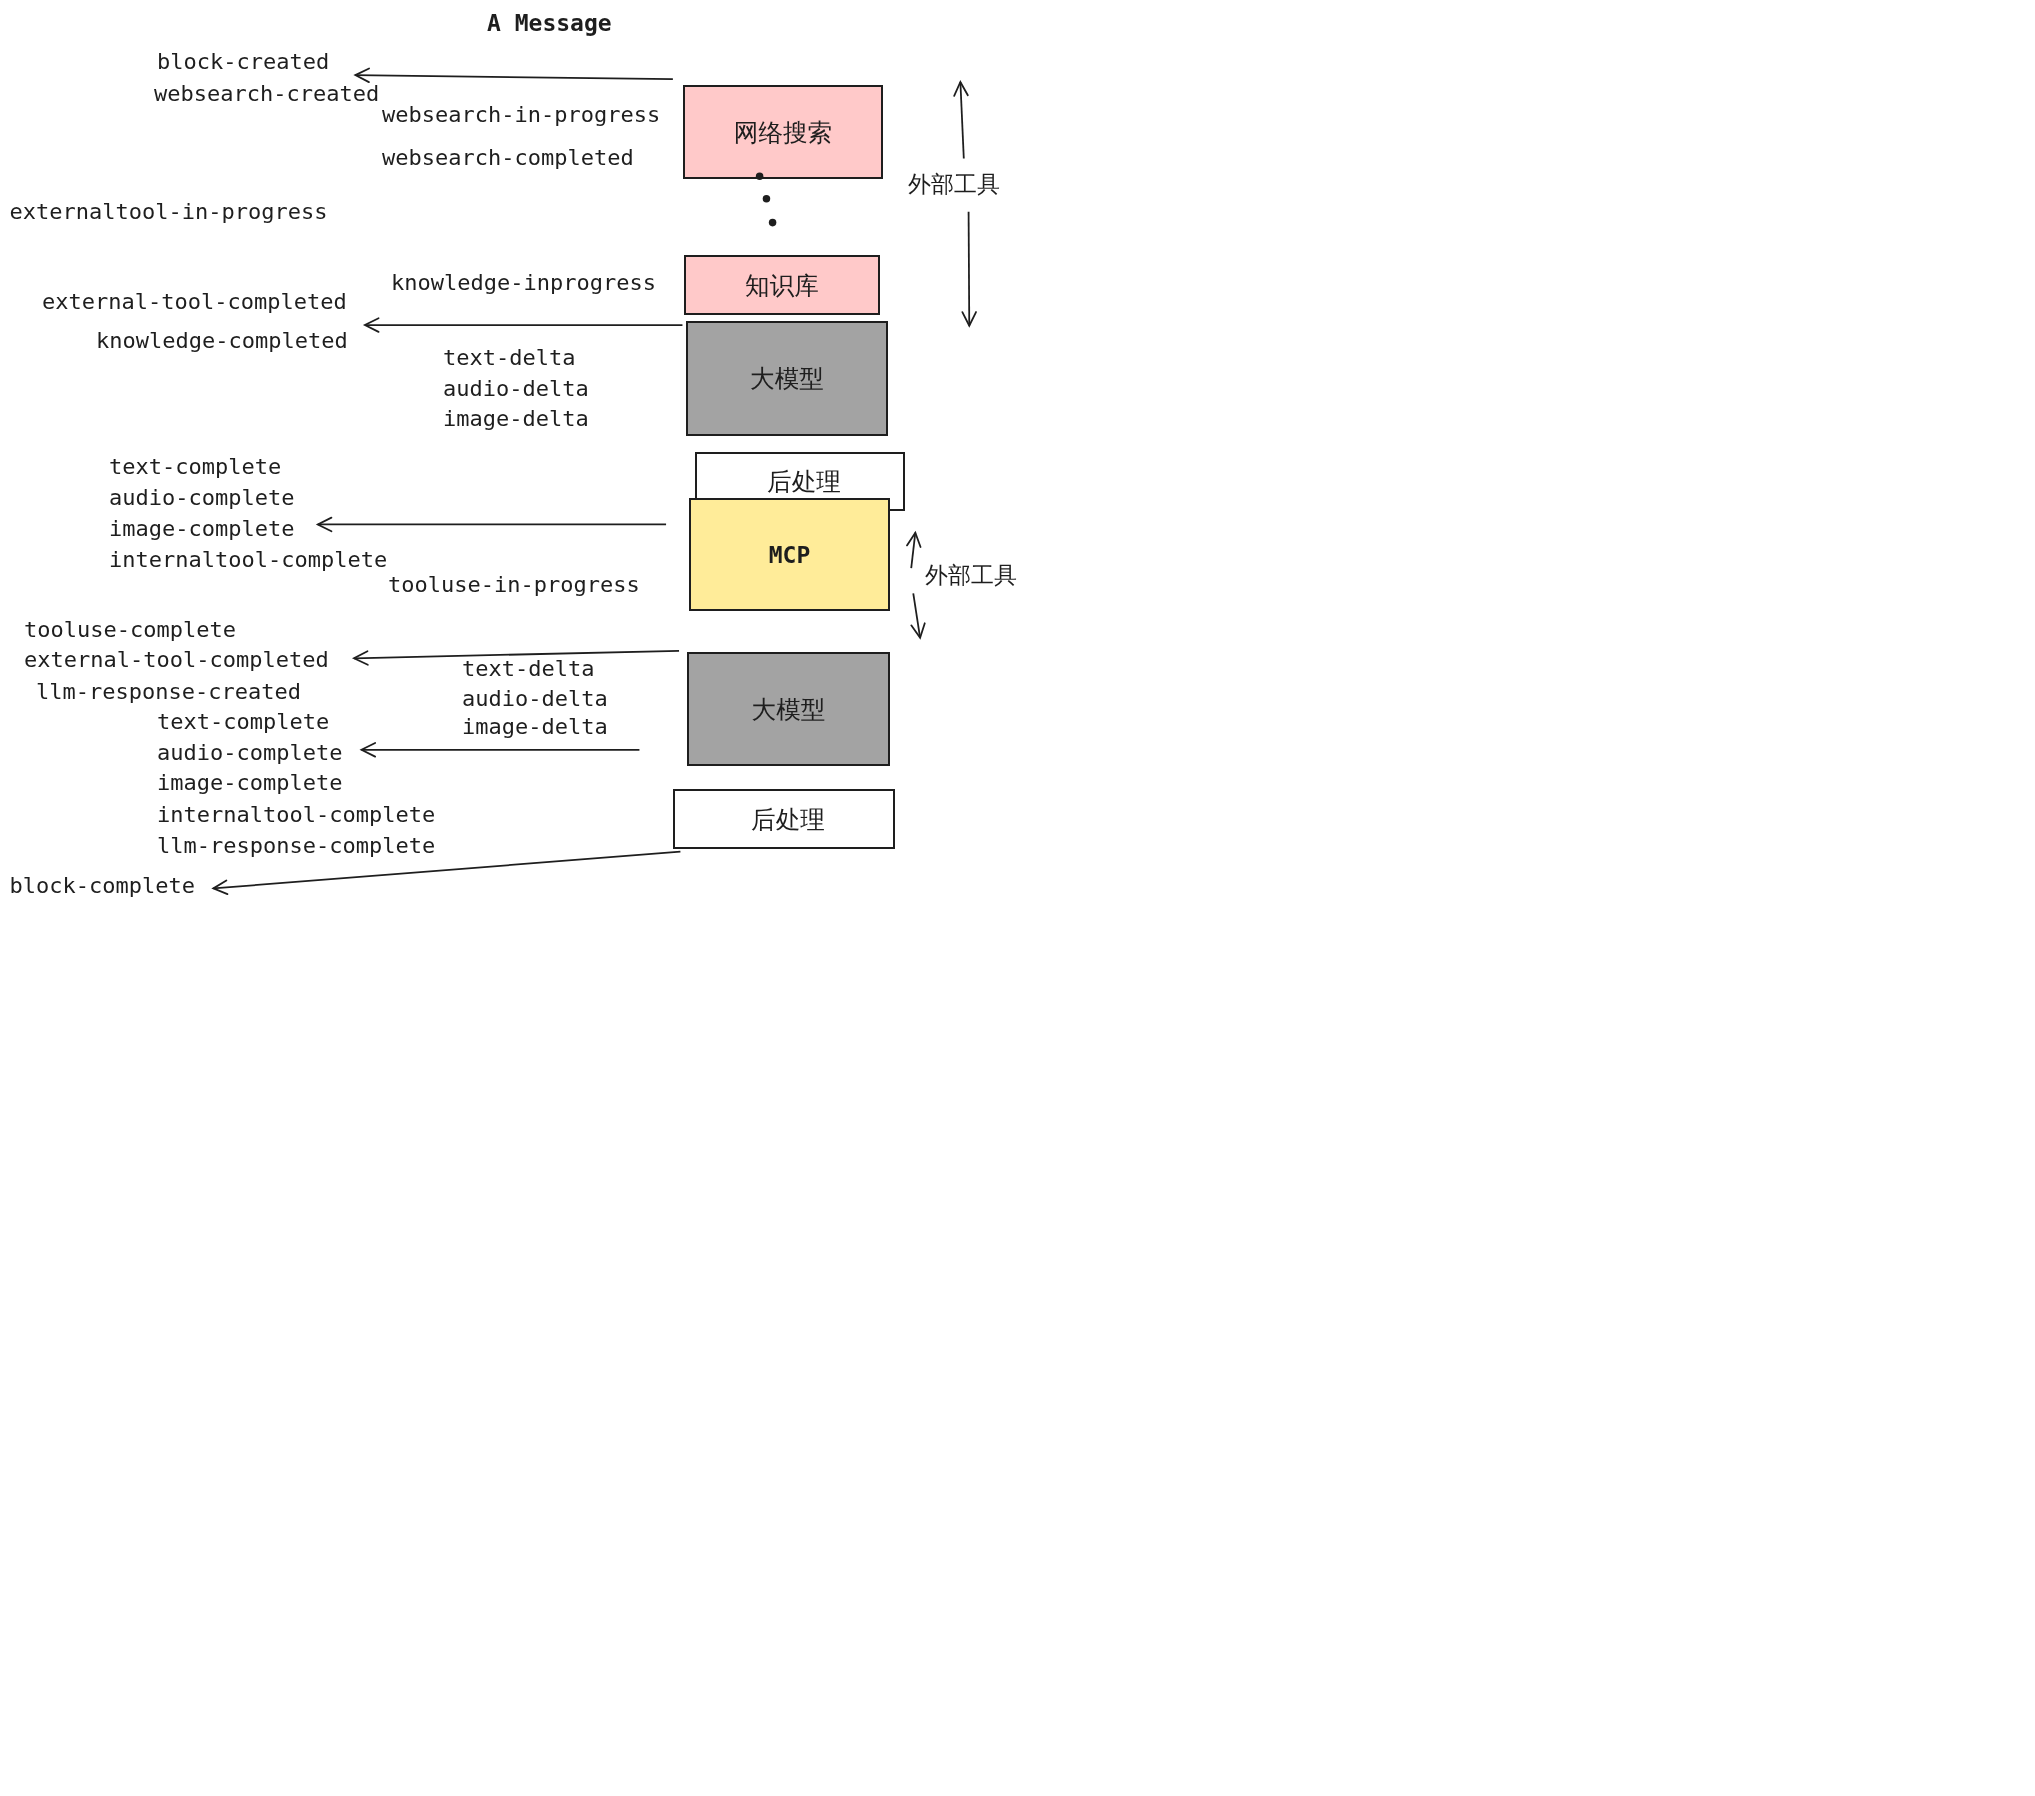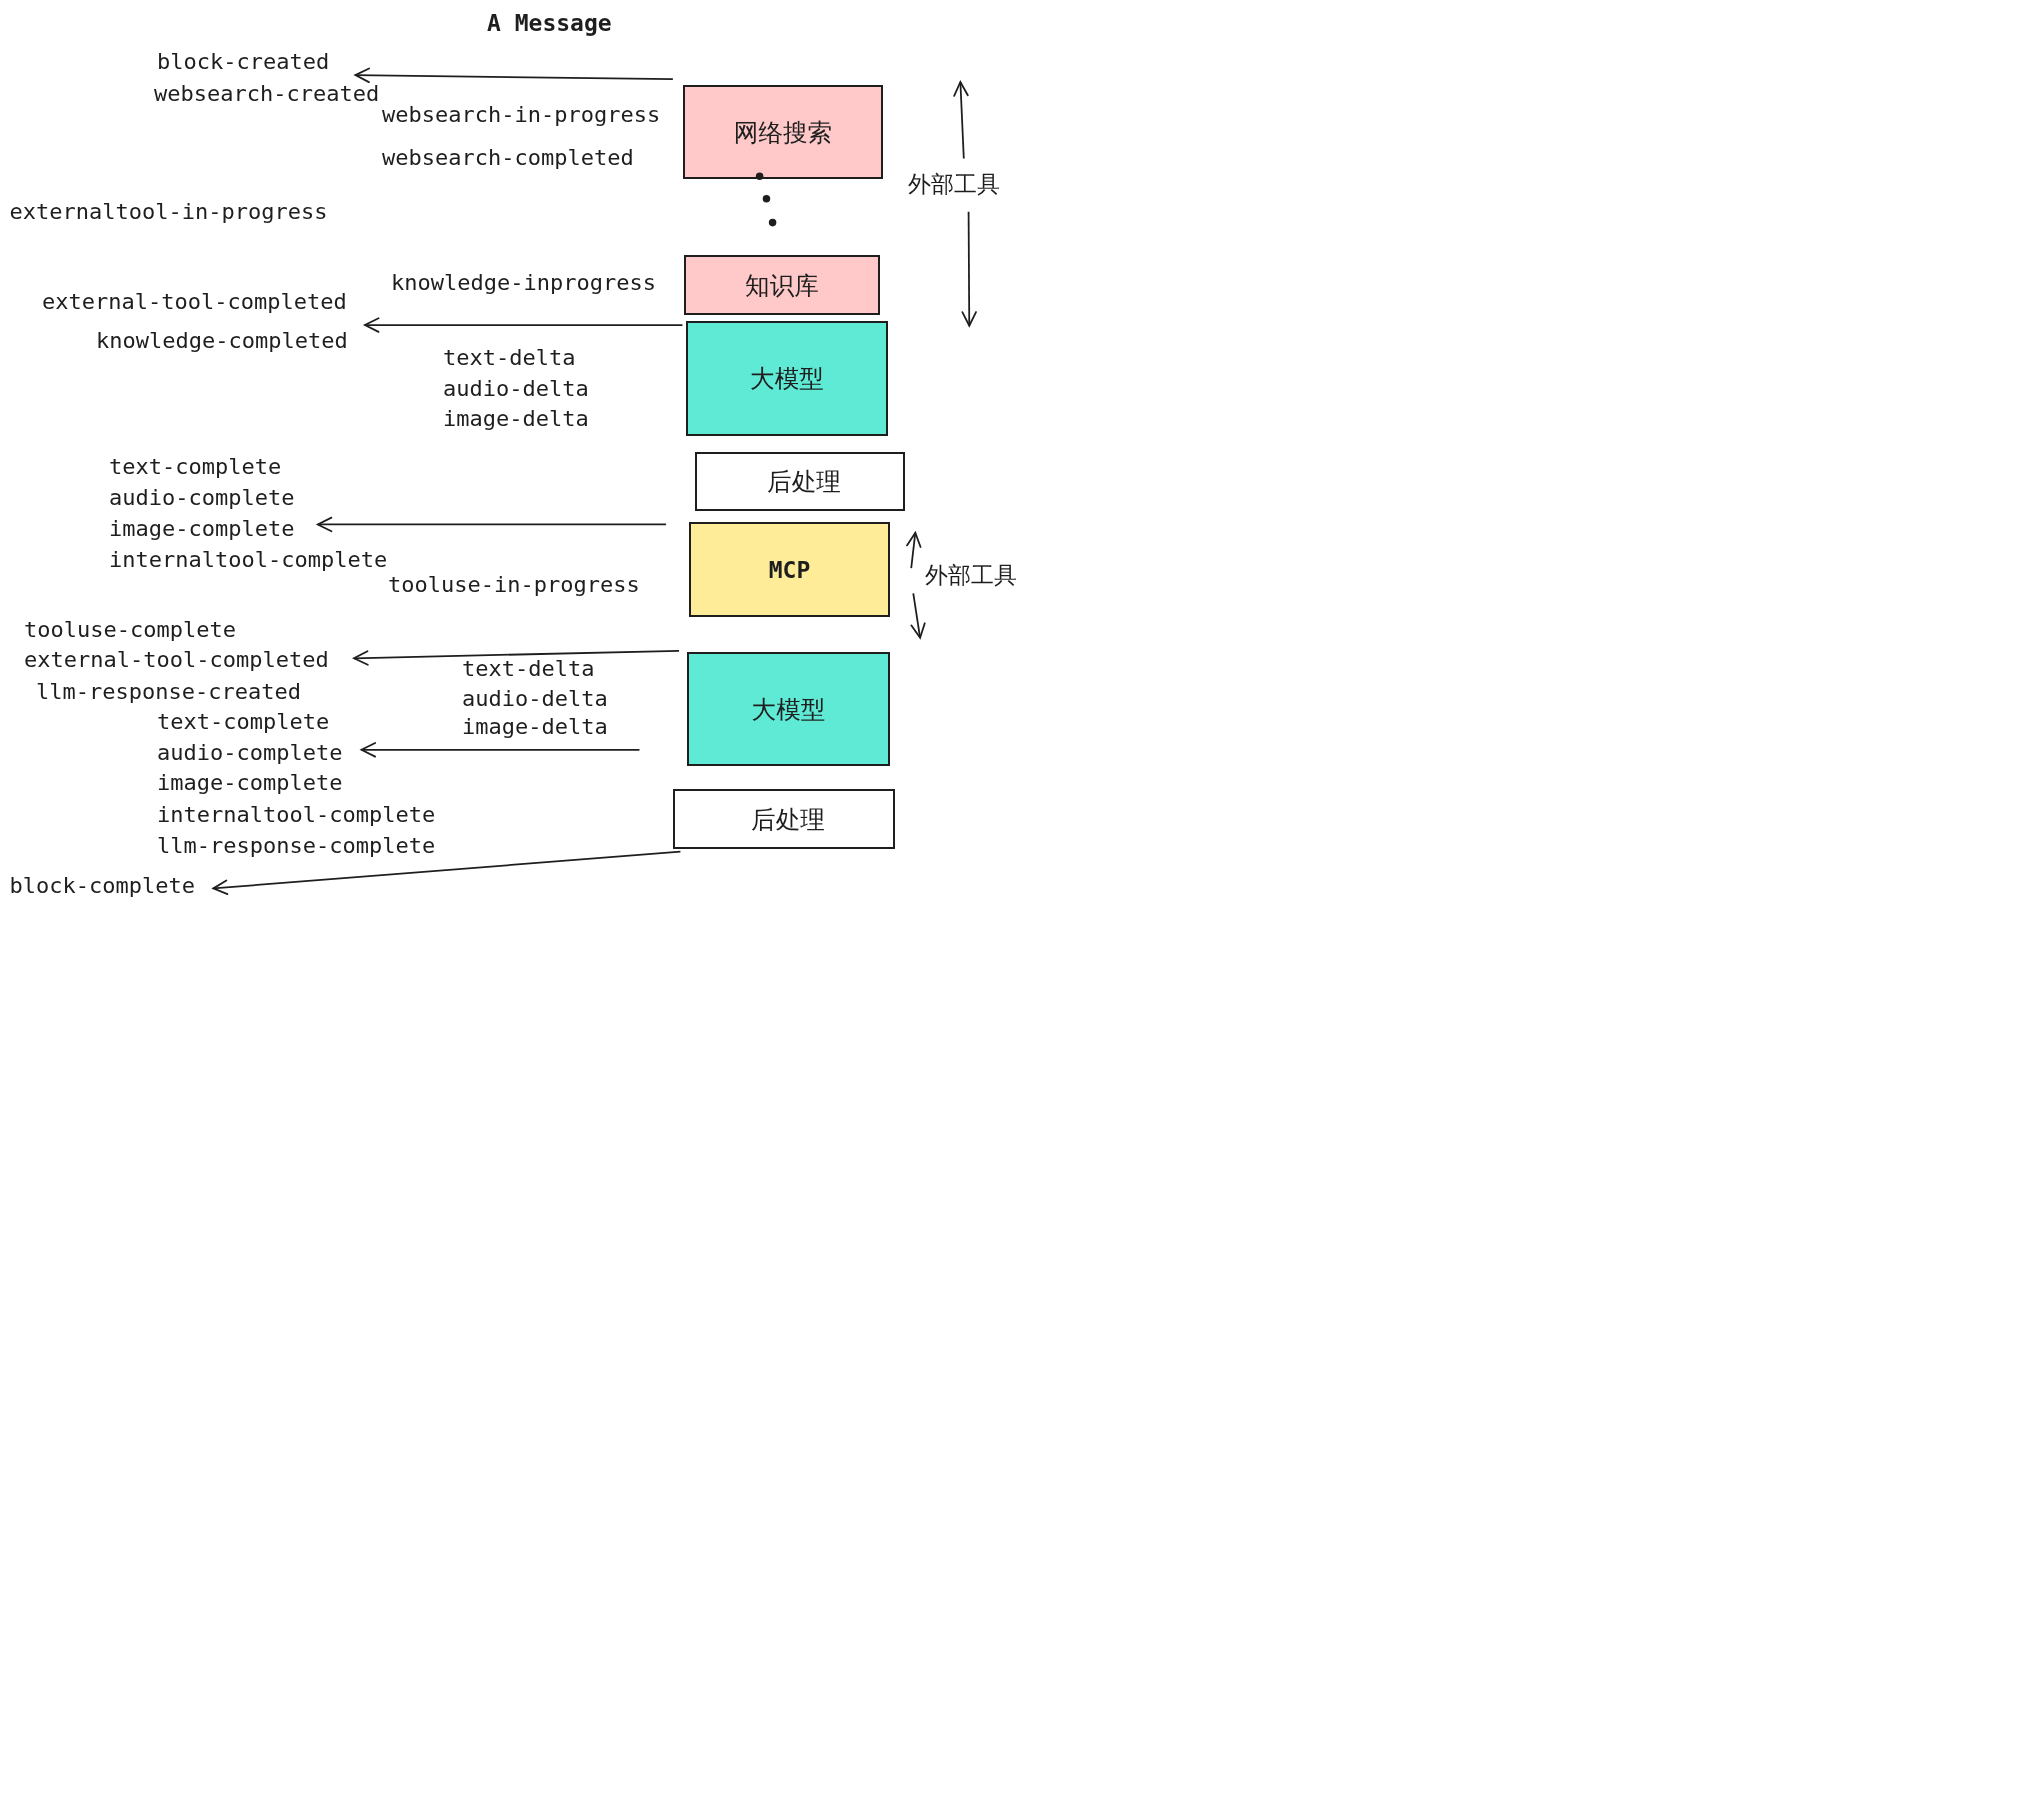--- a/index.html
+++ b/index.html
@@ -33,7 +33,7 @@
   }
   .box.mono{font-family:"DejaVu Sans Mono","Liberation Mono",monospace;font-weight:bold;font-size:23px;}
   .fill-pink{background:#ffc9c9;}
-  .fill-green{background:#5eead4;}
+  .fill-green{background:#a3a3a3;}
   .fill-yellow{background:#ffec99;}
   .fill-white{background:#ffffff;padding-left:8px;}
   .side-label{

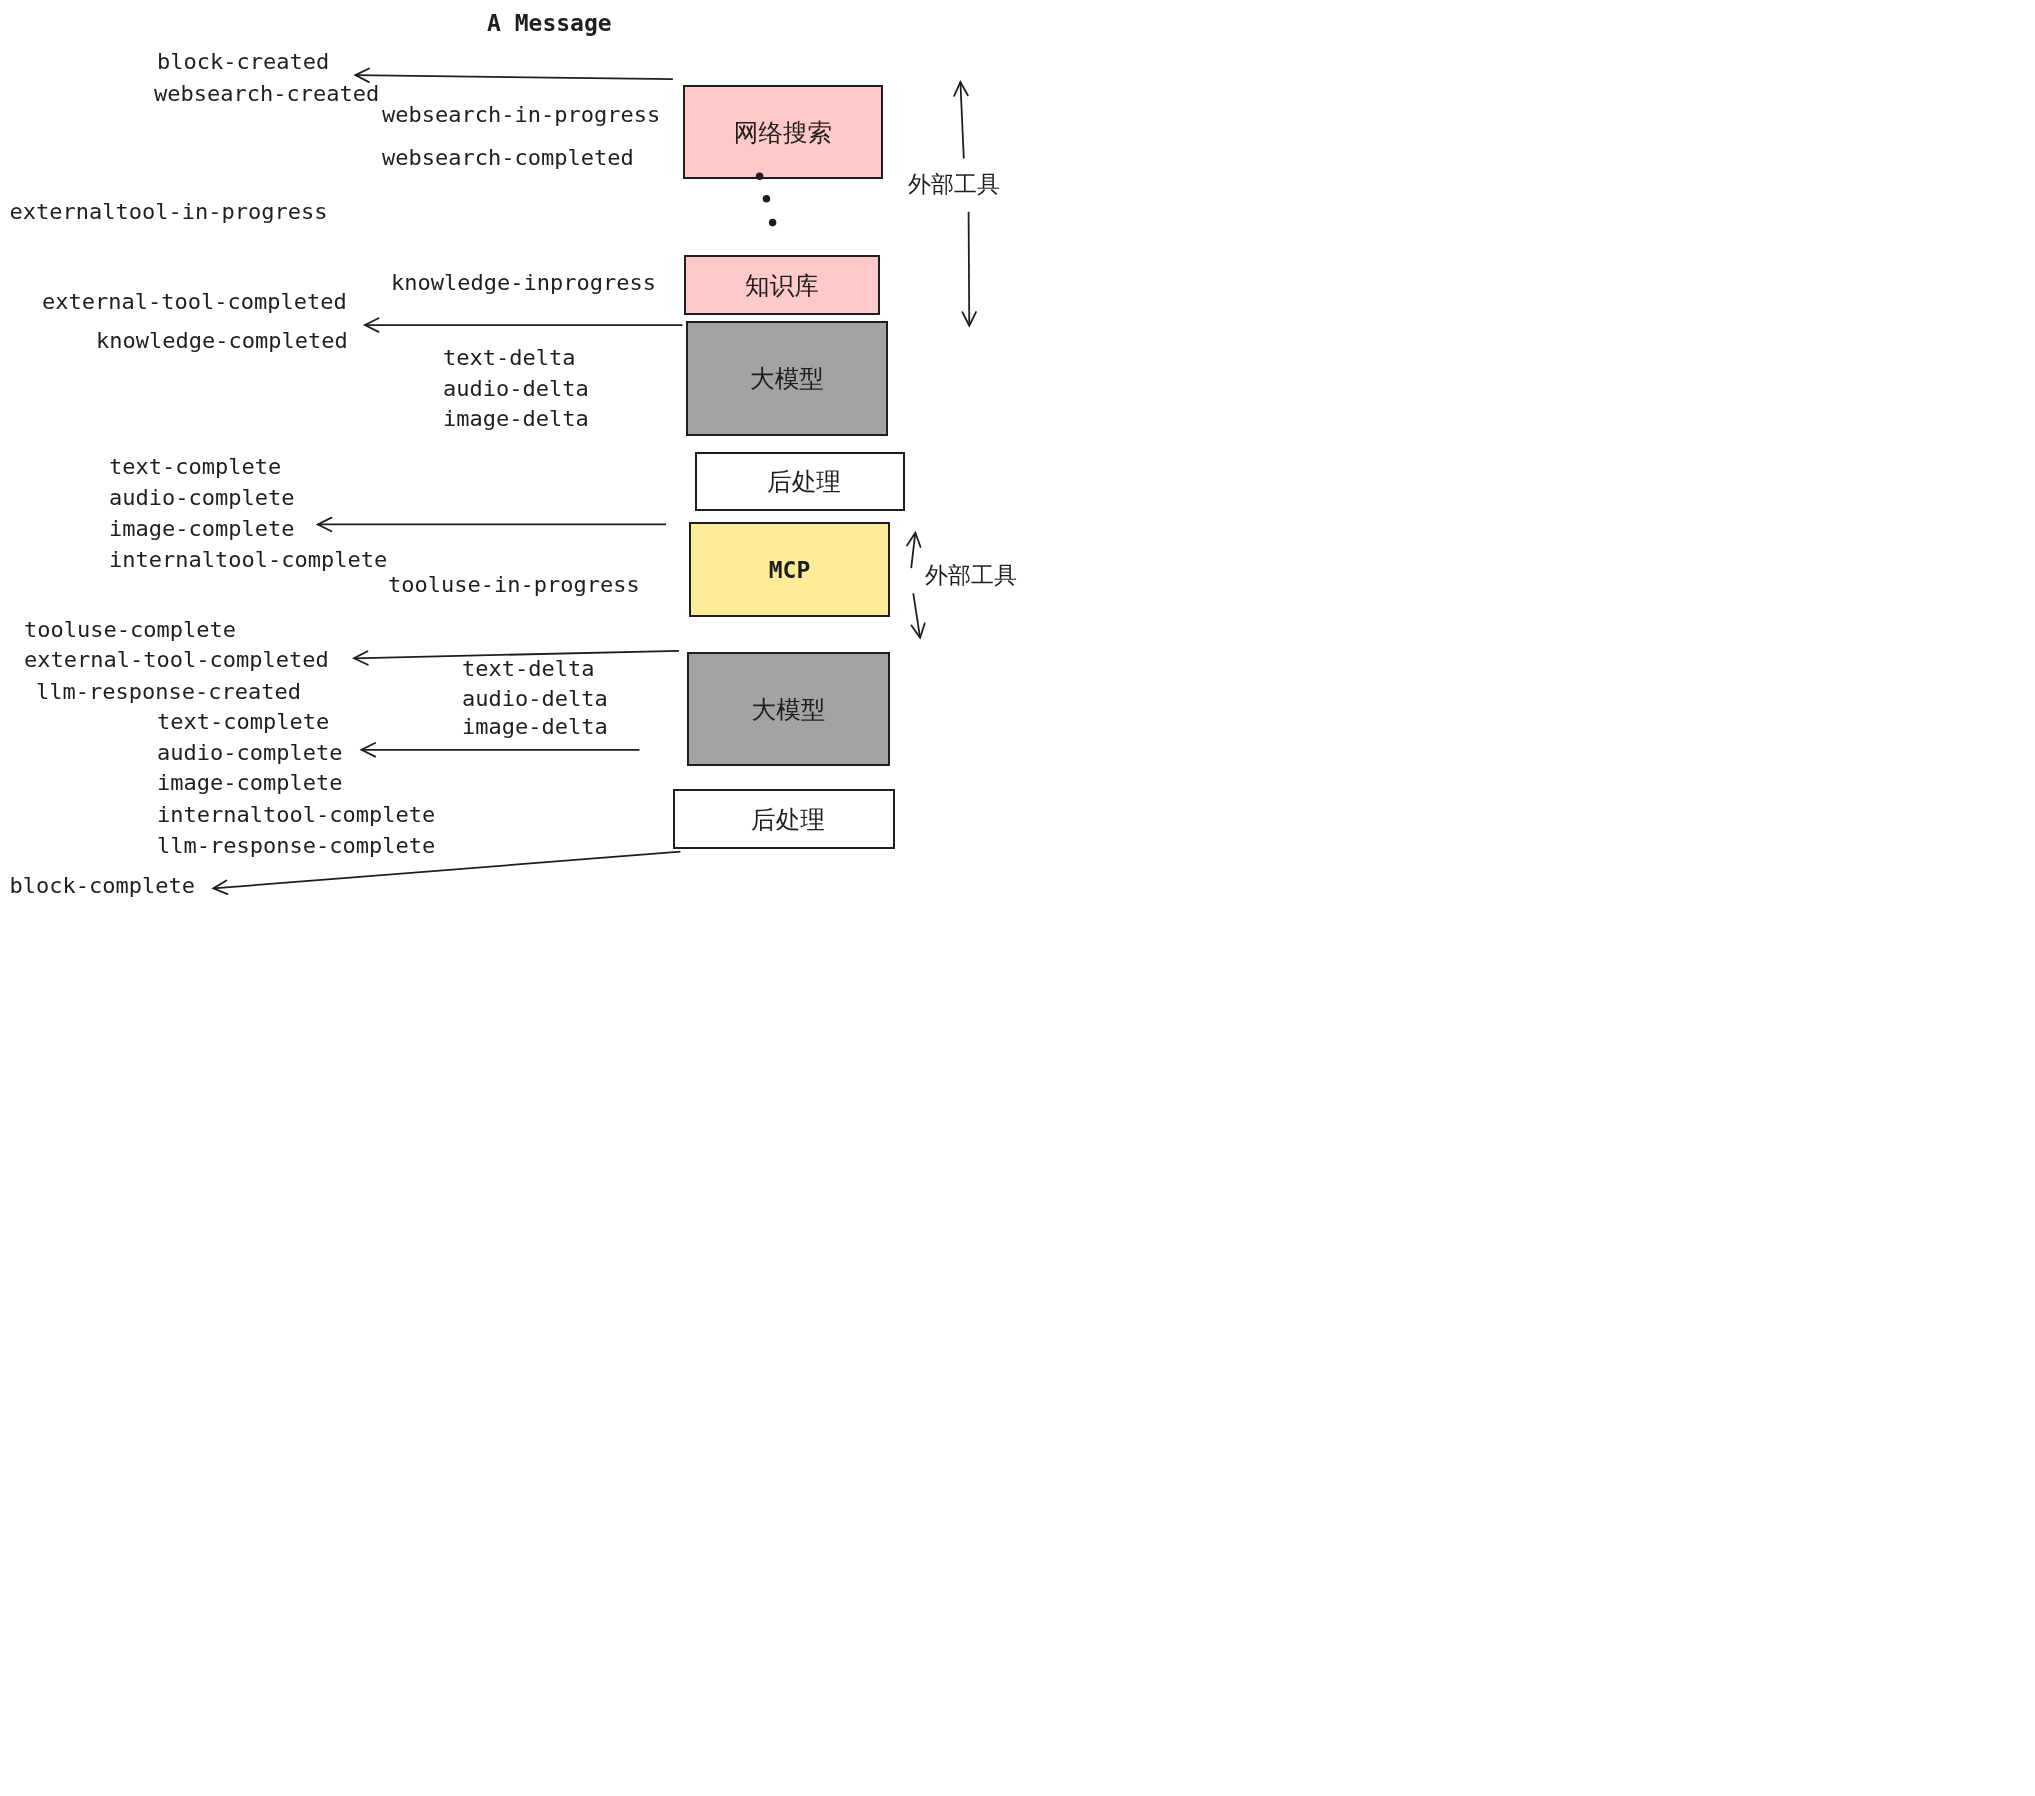--- a/index.html
+++ b/index.html
@@ -91,7 +91,7 @@
   <div class="box fill-white" style="left:695px;top:452px;width:210px;height:59px">
     <span>后处理</span>
   </div>
-  <div class="box fill-yellow mono" style="left:689px;top:522px;width:201px;height:95px">
+  <div class="box fill-yellow mono" style="left:689px;top:498px;width:201px;height:113px">
     <span>MCP</span>
   </div>
   <div class="box fill-green" style="left:687px;top:652px;width:203px;height:114px">

